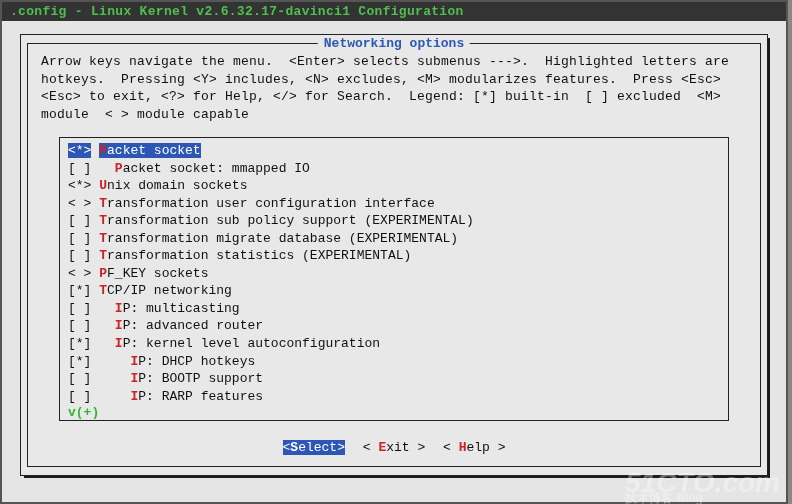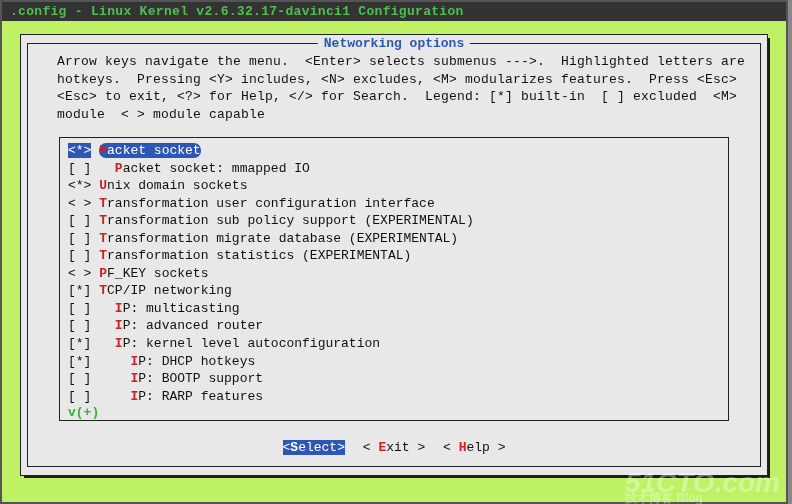--- a/index.html
+++ b/index.html
@@ -19,7 +19,7 @@
     left: 0;
     width: 784px;
     height: 500px;
-    background: #bef264;
+    background: #e5e5e5;
     border: 2px solid #555;
   }
   .titlebar {

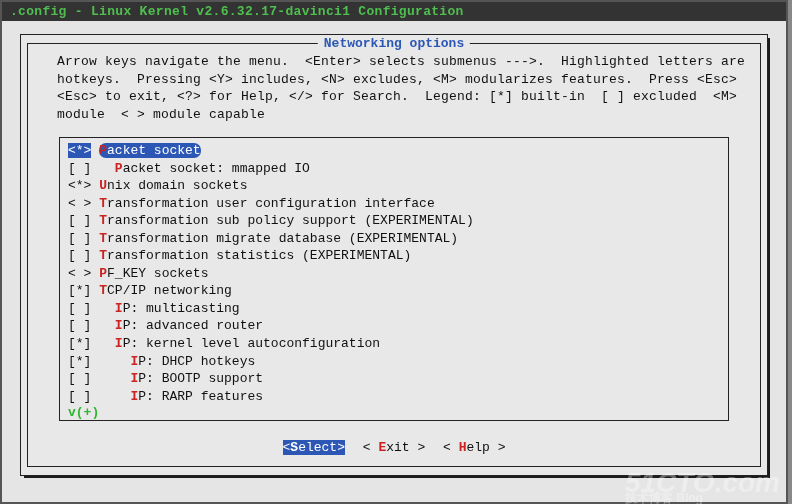--- a/index.html
+++ b/index.html
@@ -75,7 +75,6 @@
     line-height: 1.35;
     letter-spacing: 0.2px;
     white-space: pre-wrap;
-    margin-left: 16px;
   }
   .menu-area {
     position: absolute;

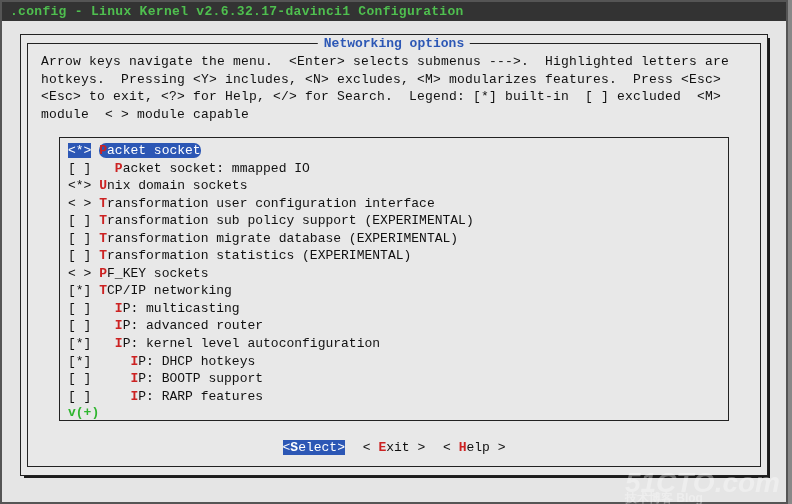--- a/index.html
+++ b/index.html
@@ -104,7 +104,6 @@
   .menu-item.selected .label {
     background: #2c57b5;
     color: #fff;
-    border-radius: 7px;
   }
   .scroll-ind {
     color: #2fb52f;

